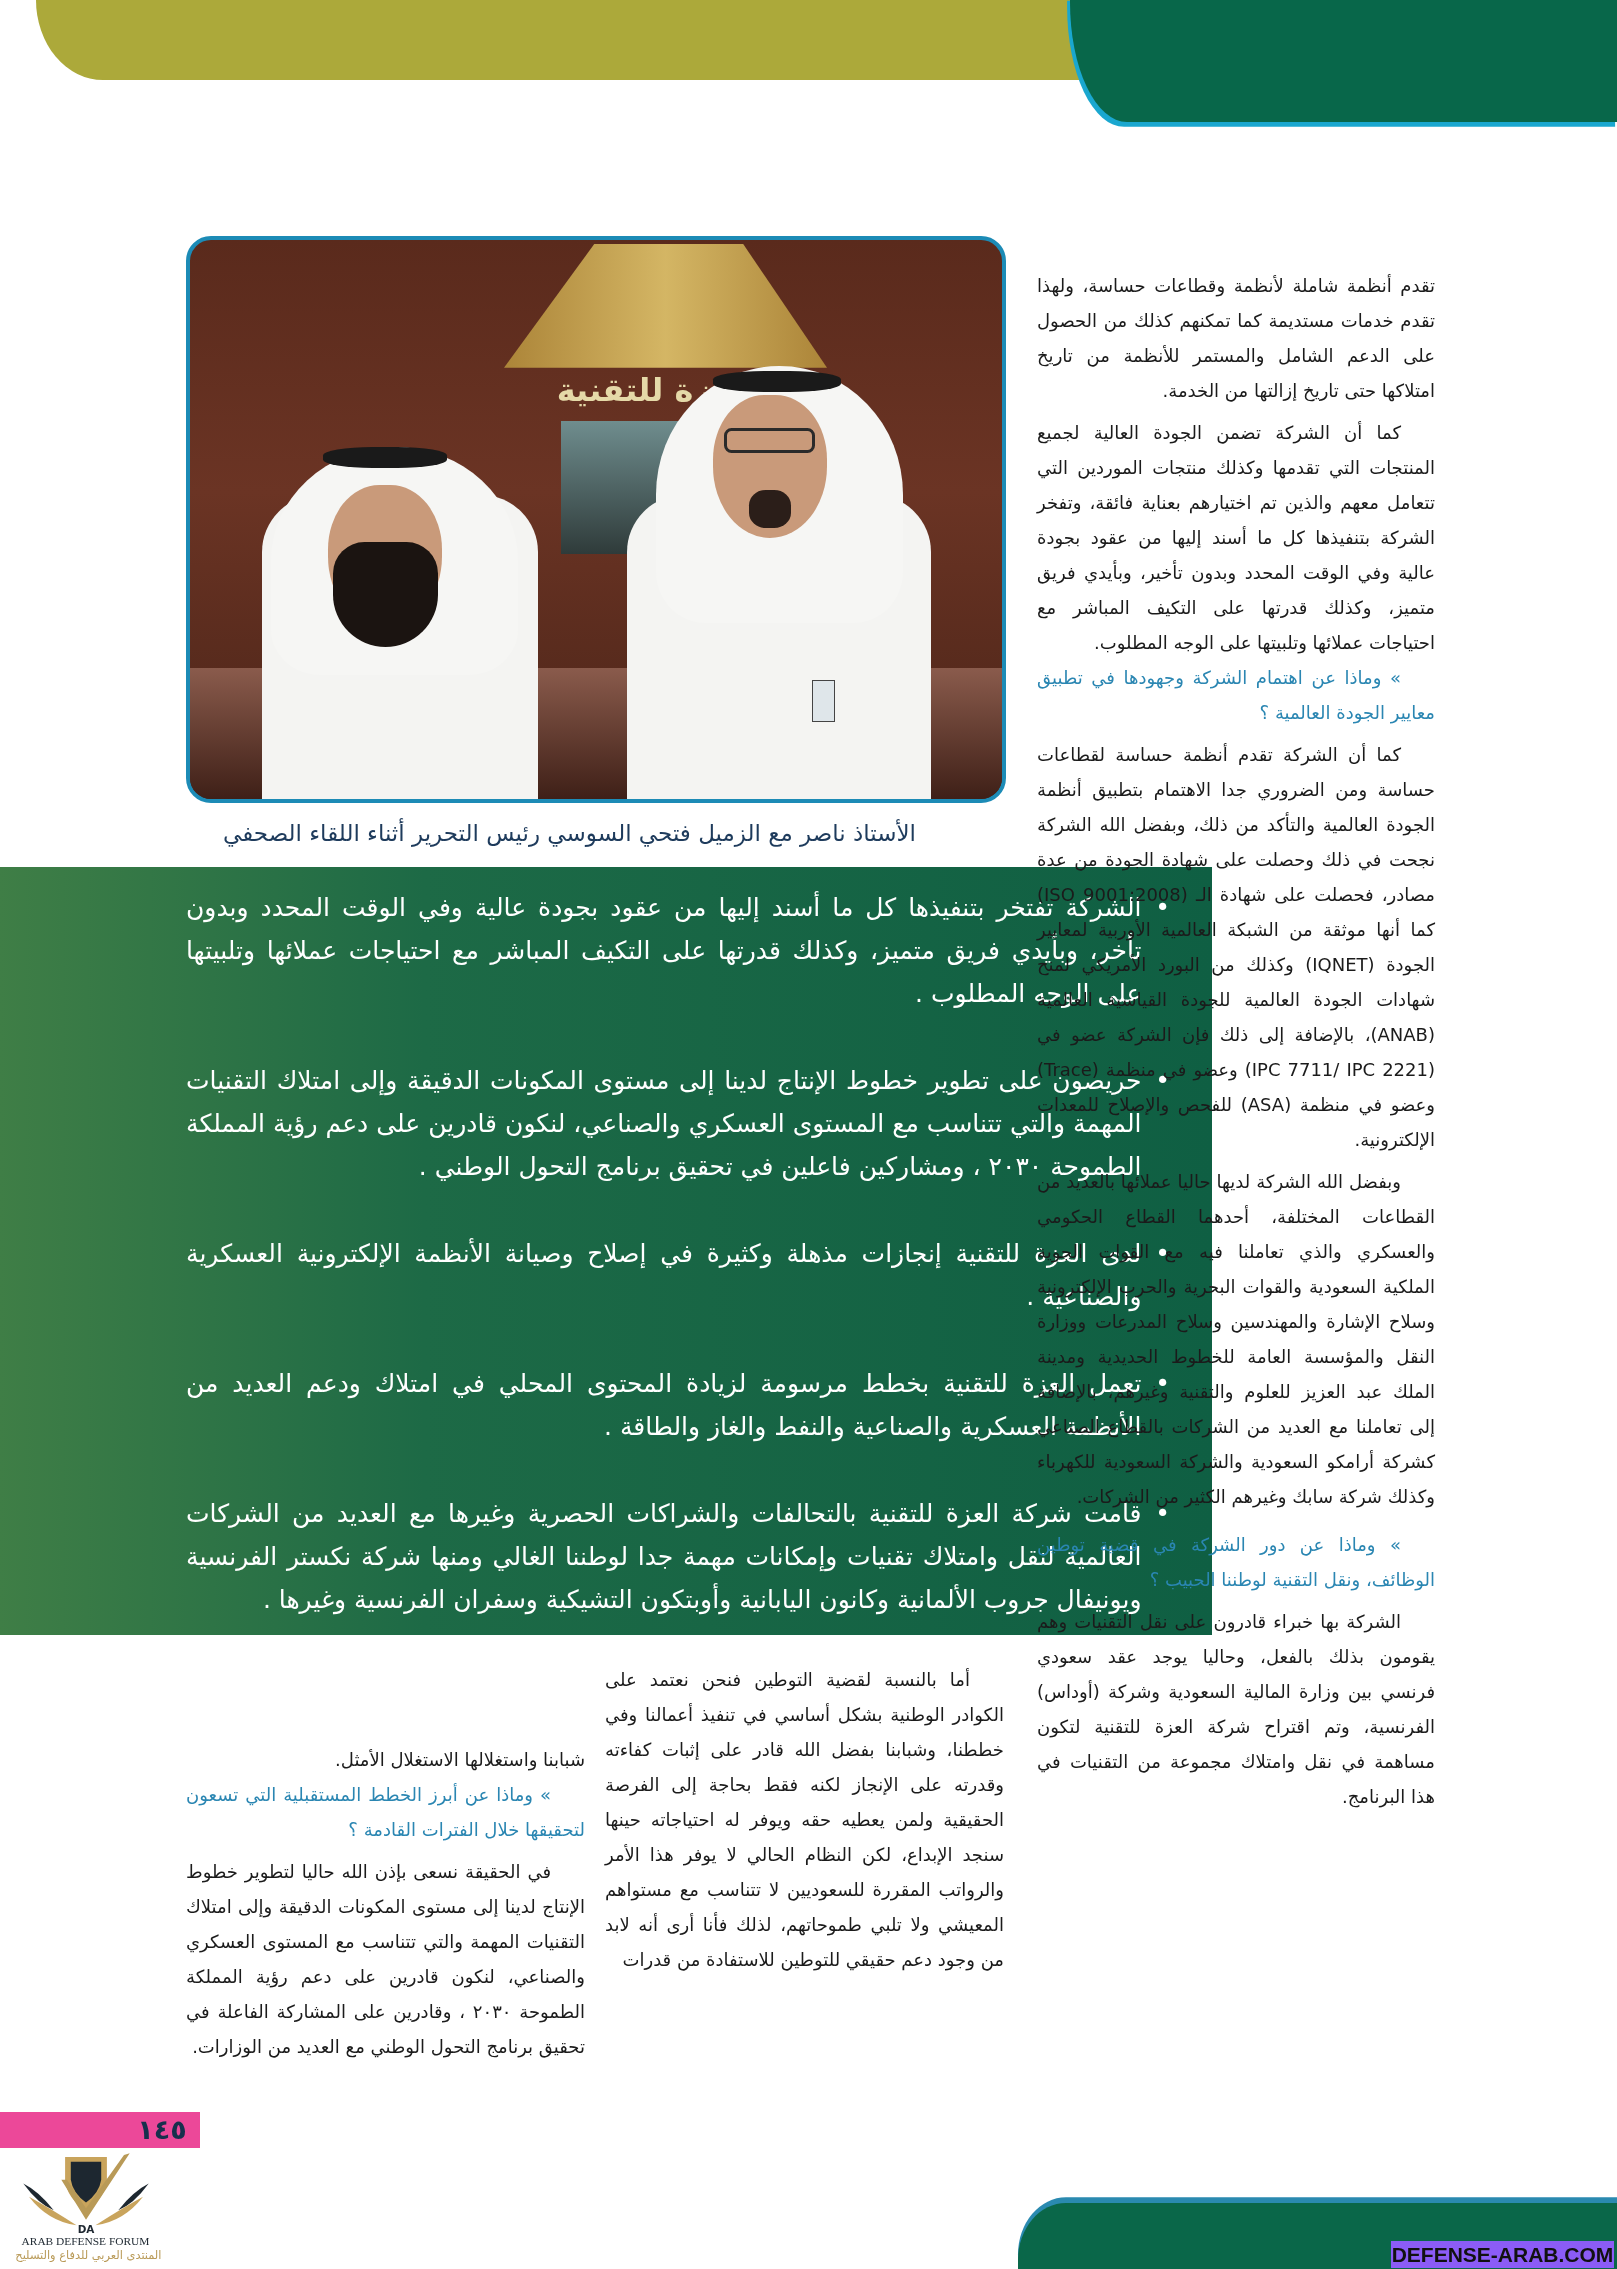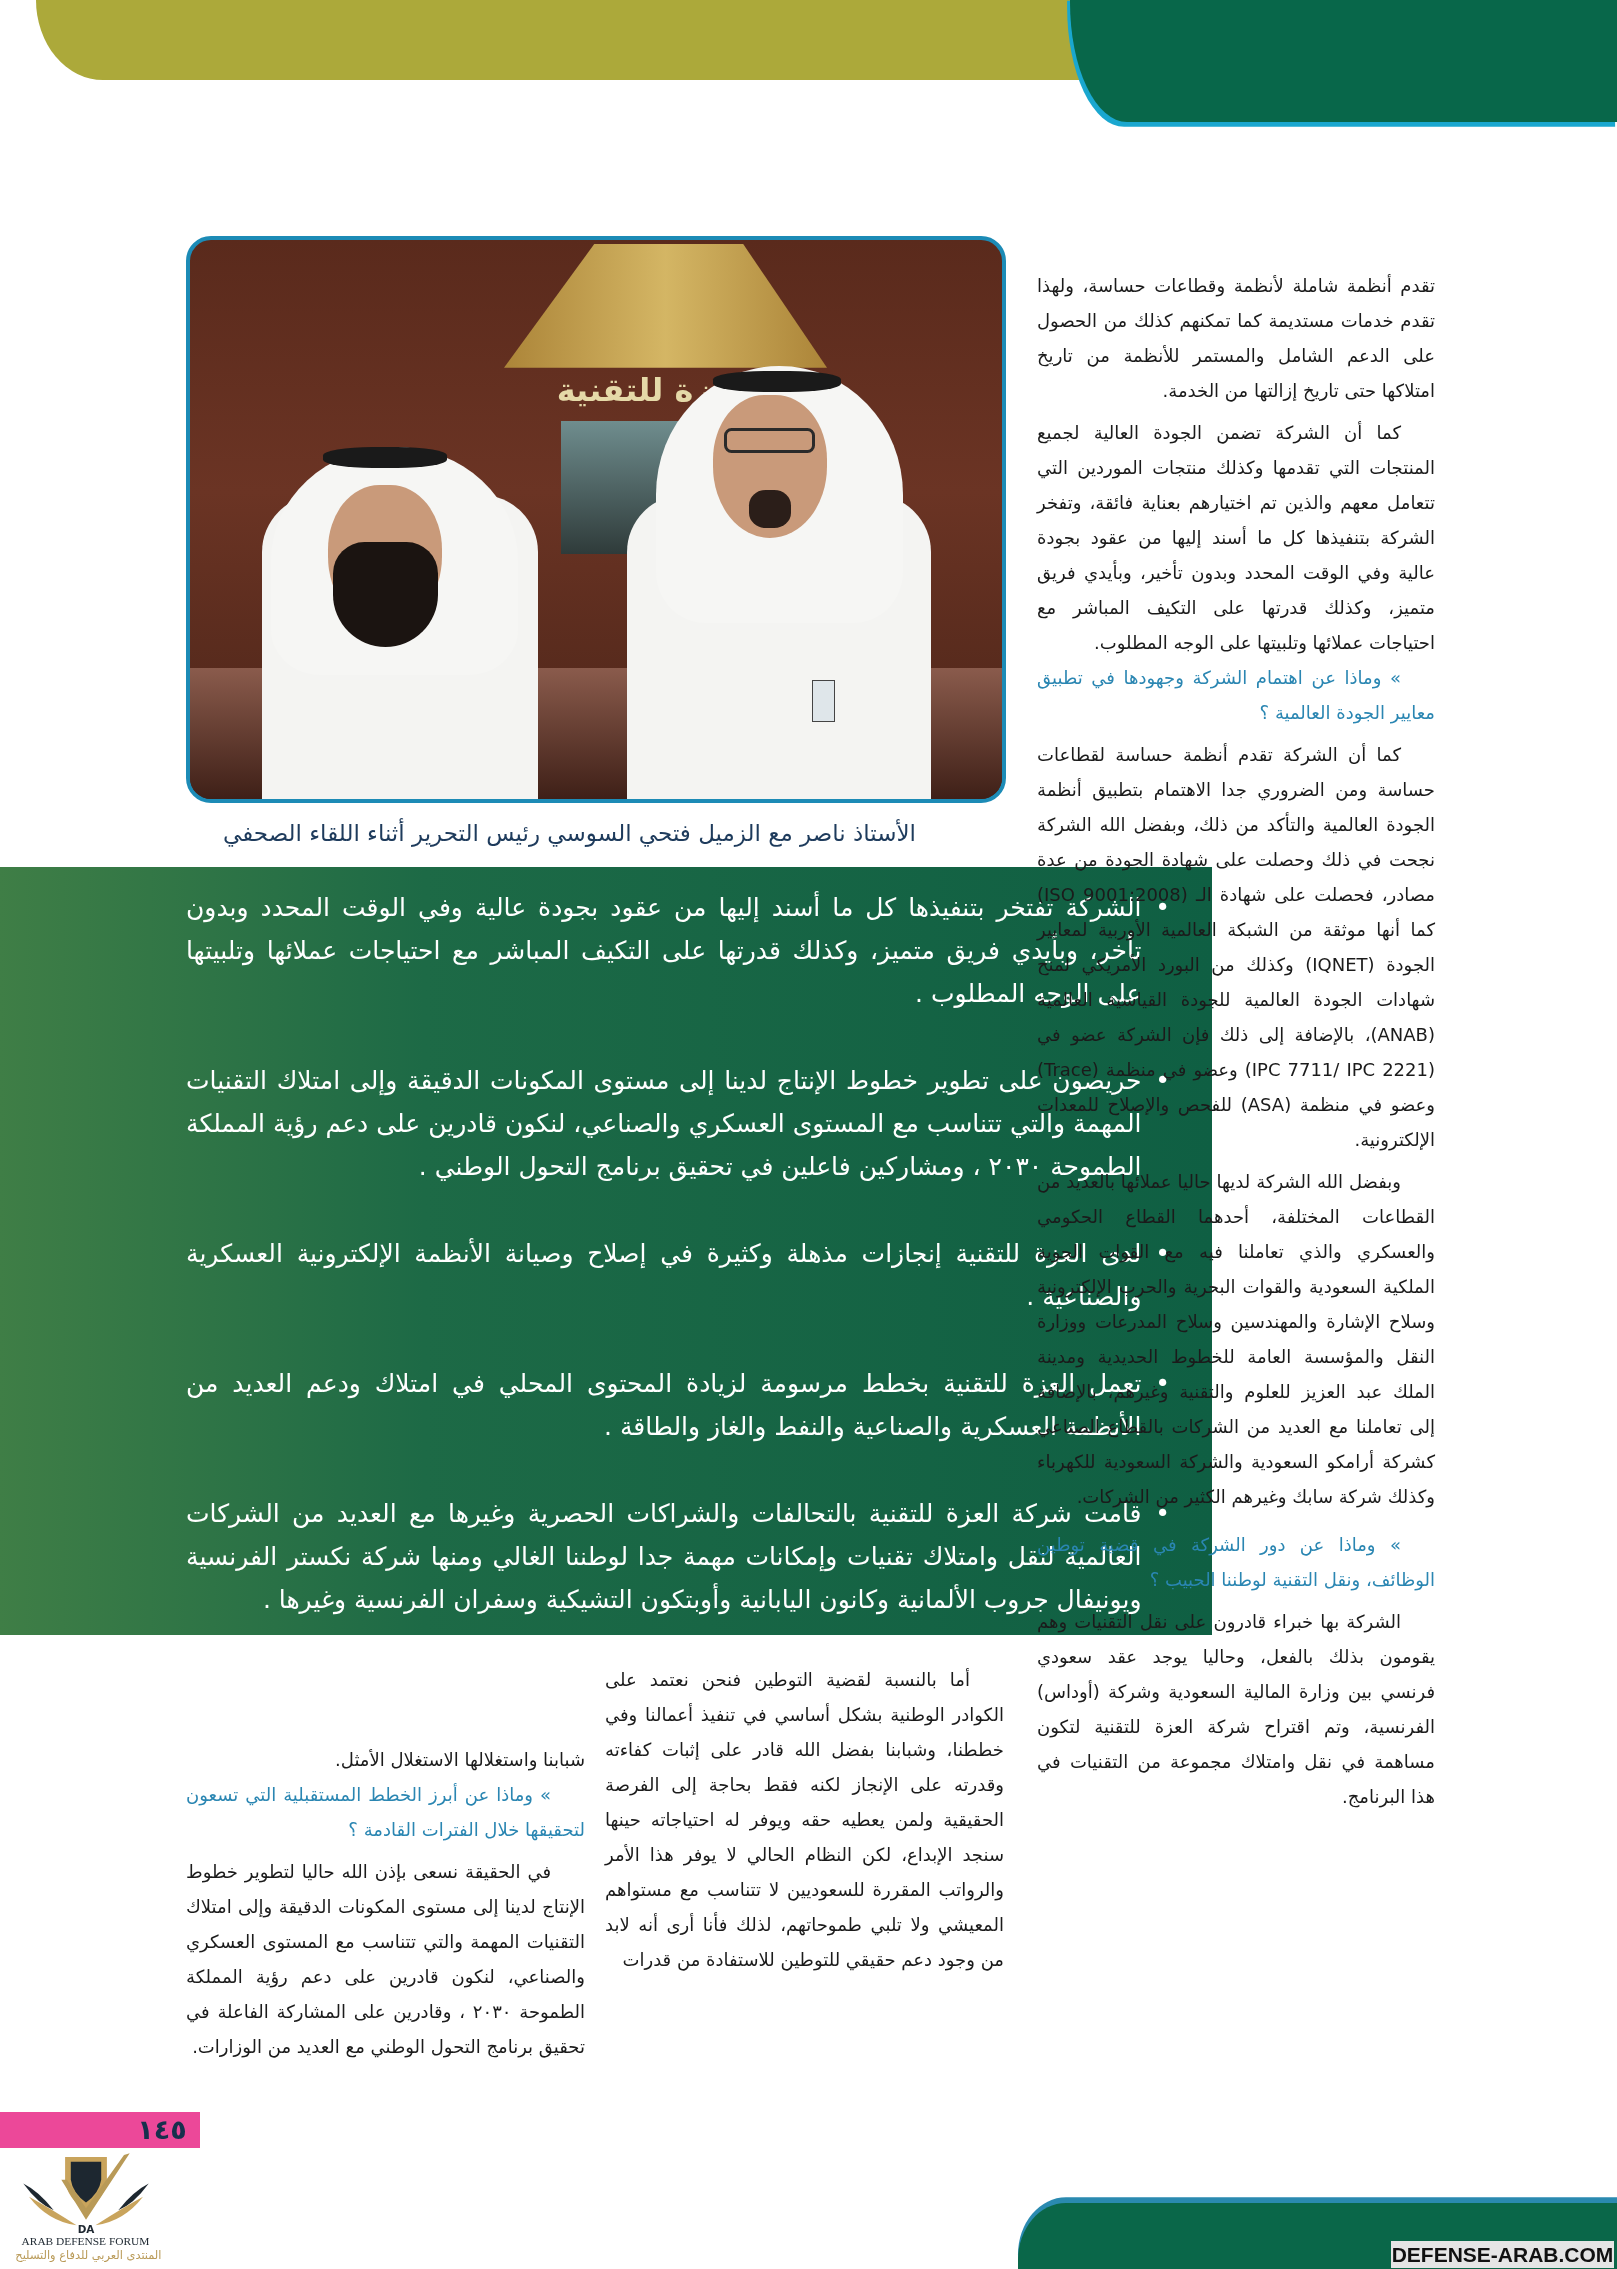--- a/index.html
+++ b/index.html
@@ -75,7 +75,7 @@
   .pagenum { position: absolute; right: 13.3px; top: 1.9px; font-size: 27px; font-weight: bold; color: #17304d; direction: rtl; }
   .foot-green { position: absolute; left: 1018px; top: 2203px; width: 600px; height: 67px;
     background: #0a6749; border-top-left-radius: 48px 57px; box-shadow: 0 -5.7px 0 0 #2a8ab0; }
-  .watermark { position: absolute; left: 1391px; top: 2241px; width: 223px; height: 27px; background: #e5e5e5;
+  .watermark { position: absolute; left: 1391px; top: 2241px; width: 223px; height: 27px; background: #8b5cf6;
     font-family: "Liberation Sans", sans-serif; font-weight: bold; font-size: 21px; color: #111;
     line-height: 27px; text-align: center; }
 

